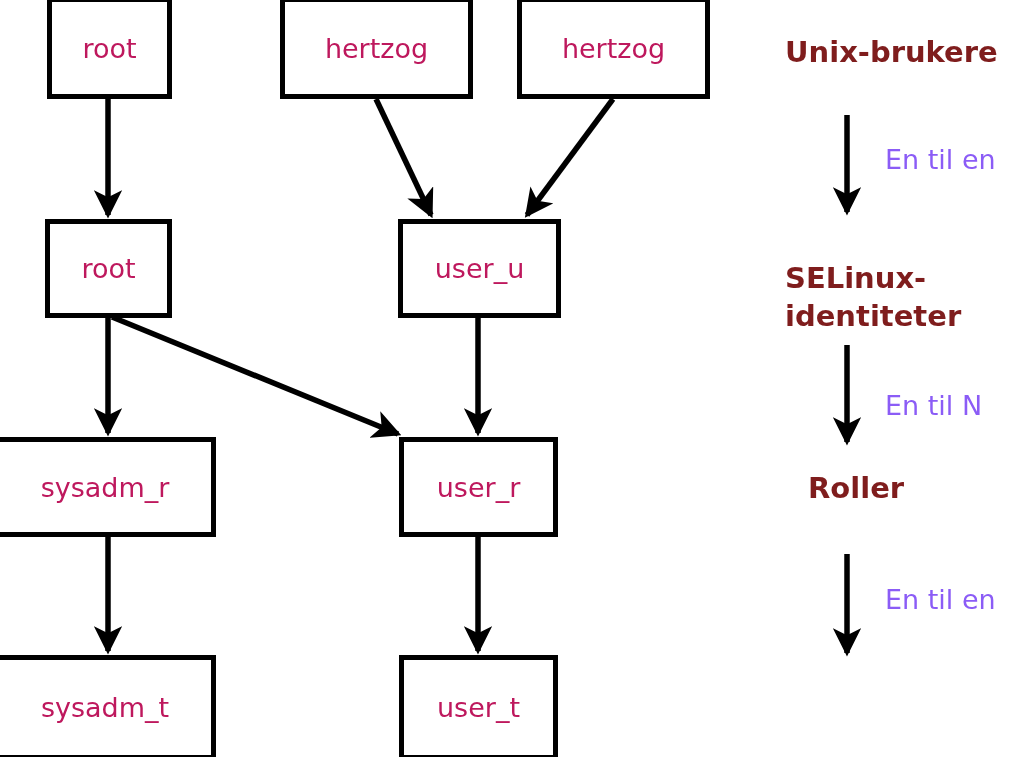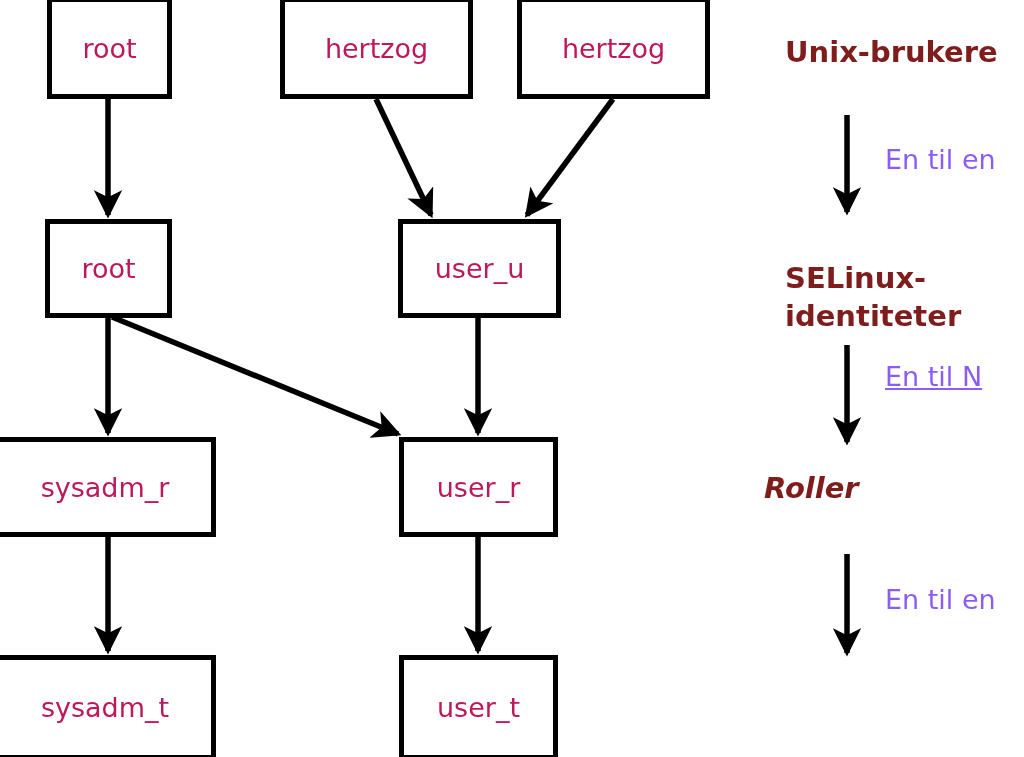--- a/index.html
+++ b/index.html
@@ -139,7 +139,7 @@
 
   <div class="legend-edge-label" style="left:885px; top:146px;">En til en</div>
 
-  <div class="legend-edge-label" style="left:885px; top:363px;text-decoration:underline;">En til N</div>
+  <div class="legend-edge-label" style="left:885px; top:392px;">En til N</div>
 
   <div class="legend-edge-label" style="left:885px; top:586px;">En til en</div>
 

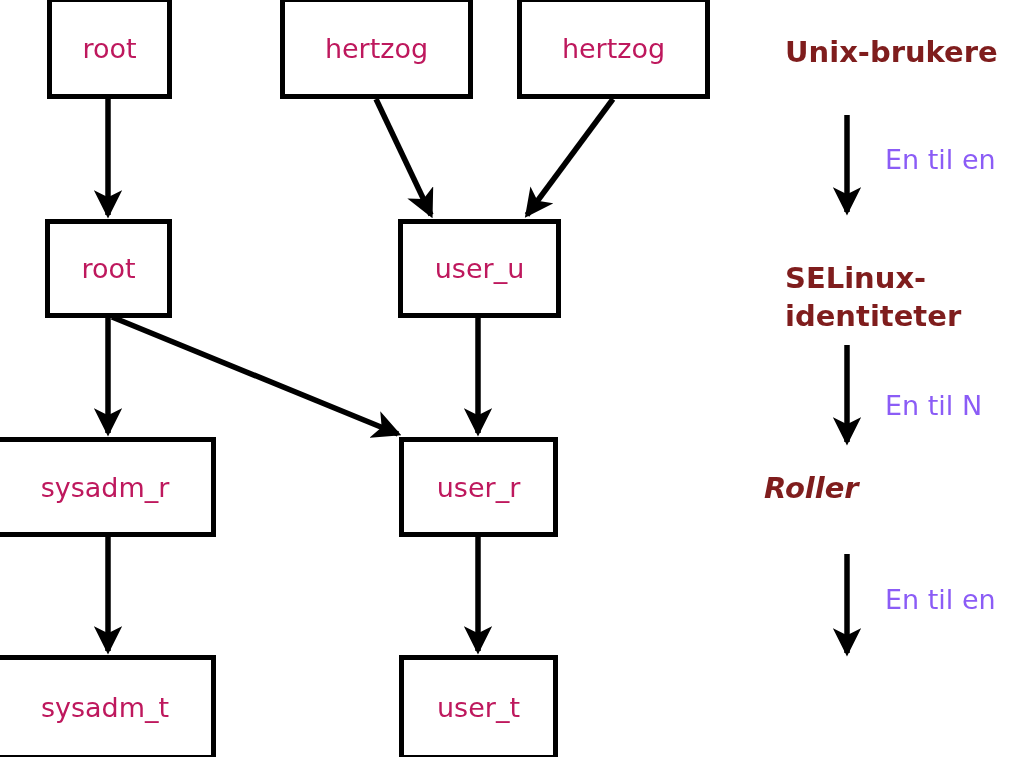--- a/index.html
+++ b/index.html
@@ -134,7 +134,7 @@
   <div class="legend-heading" style="left:785px; top:219px;margin-top:40px;">SELinux-
 identiteter</div>
 
-  <div class="legend-heading" style="left:764px; top:469px;font-style:italic;">Roller</div>
+  <div class="legend-heading" style="left:808px; top:469px;">Roller</div>
 
 
   <div class="legend-edge-label" style="left:885px; top:146px;">En til en</div>

